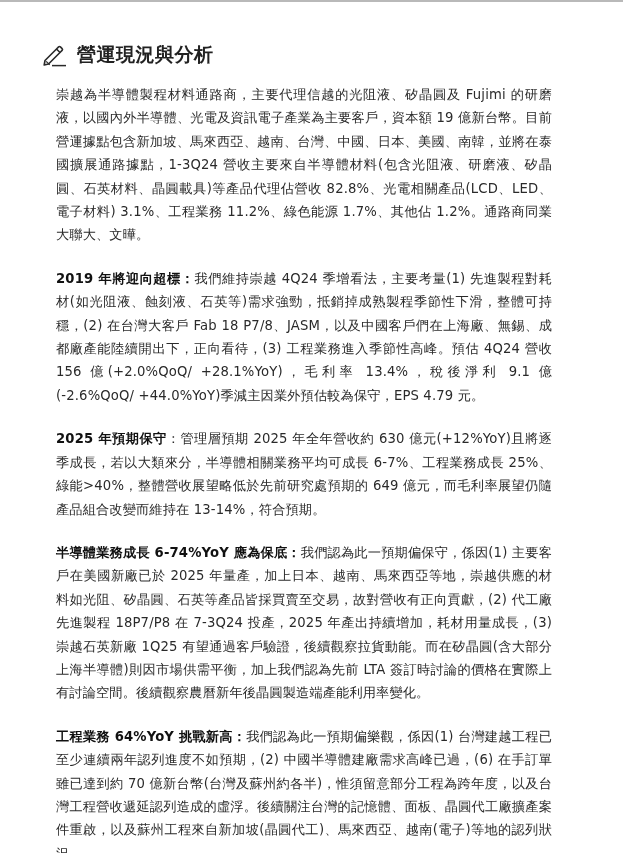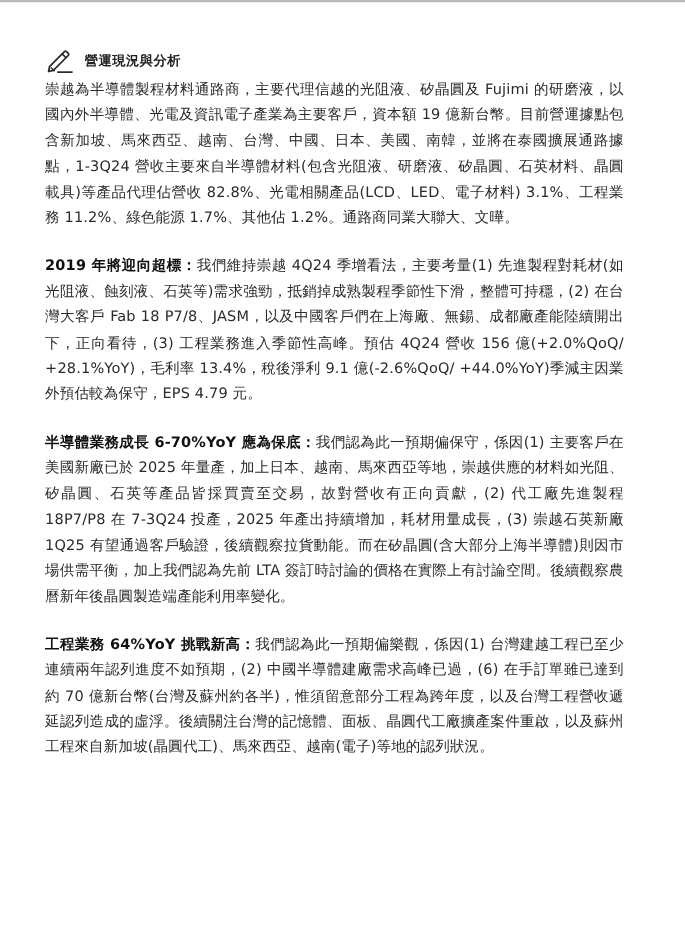--- a/index.html
+++ b/index.html
@@ -45,7 +45,7 @@
       display: block;
     }
     .heading-text {
-      font-size: 12px;
+      font-size: 19px;
       font-weight: bold;
       color: #222222;
       letter-spacing: 0.5px;

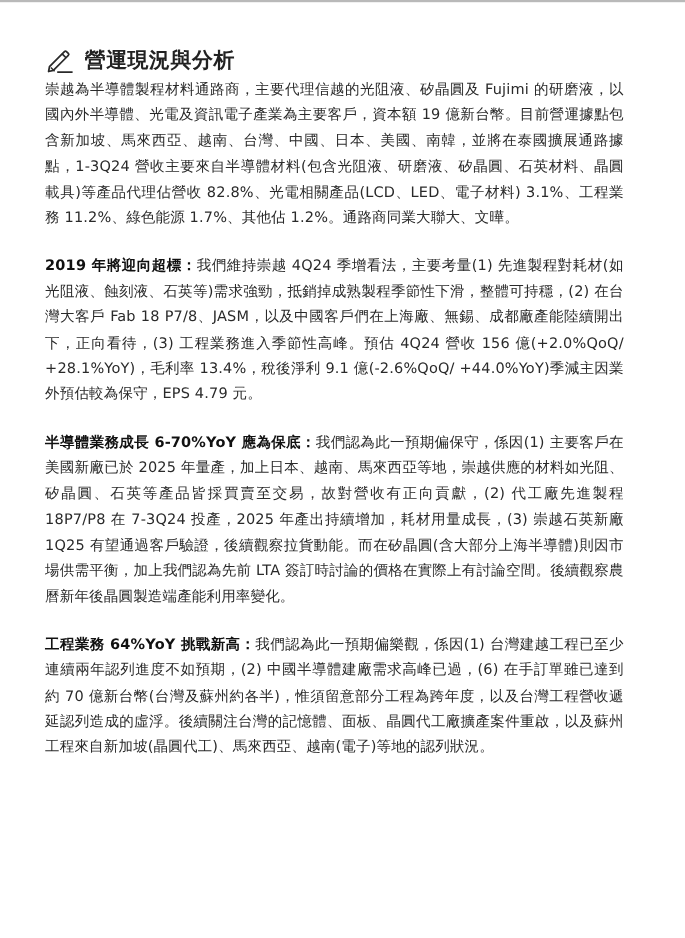--- a/index.html
+++ b/index.html
@@ -53,7 +53,7 @@
     .para {
       font-size: 13.2px;
       line-height: 23.4px;
-      margin: 0;
+      margin: 15px;
       text-align: justify;
       text-justify: inter-character;
       letter-spacing: 0.15px;

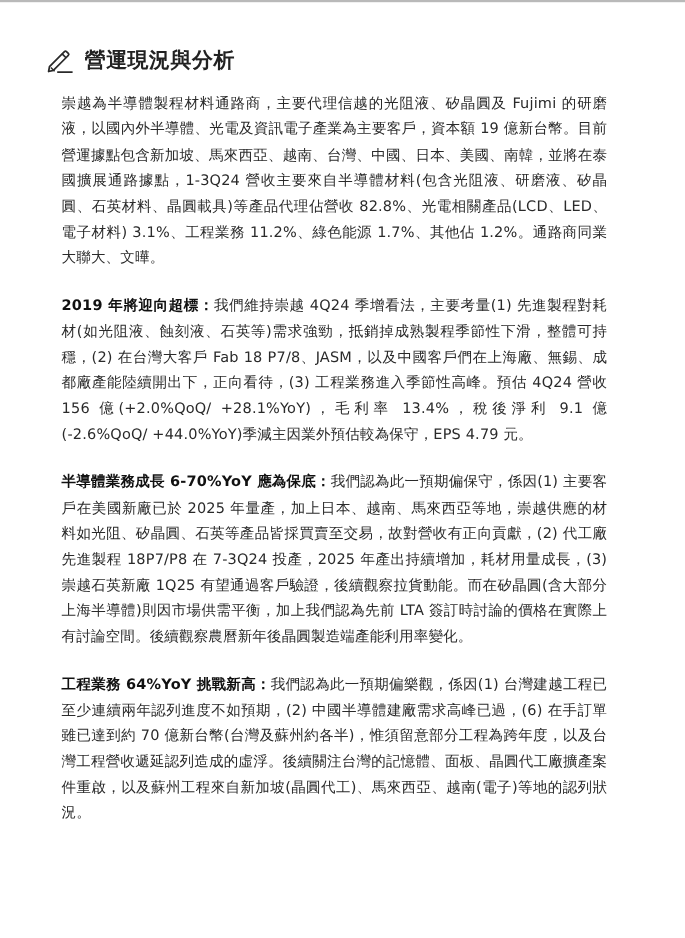--- a/index.html
+++ b/index.html
@@ -89,6 +89,7 @@
 
   <p class="para"><span class="lead">2019 年將迎向超標：</span><span>我們維持崇越 4Q24 季增看法，主要考量(1) 先進製程對耗材(如光阻液、蝕刻液、石英等)需求強勁，抵銷掉成熟製程季節性下滑，整體可持穩，(2) 在台灣大客戶 Fab 18 P7/8、JASM，以及中國客戶們在上海廠、無錫、成都廠產能陸續開出下，正向看待，(3) 工程業務進入季節性高峰。預估 4Q24 營收 156 億(+2.0%QoQ/ +28.1%YoY)，毛利率 13.4%，稅後淨利 9.1 億(-2.6%QoQ/ +44.0%YoY)季減主因業外預估較為保守，EPS 4.79 元。</span></p>
 
+  <p class="para"><span class="lead">2025 年預期保守</span><span>：管理層預期 2025 年全年營收約 630 億元(+12%YoY)且將逐季成長，若以大類來分，半導體相關業務平均可成長 6-7%、工程業務成長 25%、綠能&gt;40%，整體營收展望略低於先前研究處預期的 649 億元，而毛利率展望仍隨產品組合改變而維持在 13-14%，符合預期。</span></p>
 
   <p class="para"><span class="lead">半導體業務成長 6-70%YoY 應為保底：</span><span>我們認為此一預期偏保守，係因(1) 主要客戶在美國新廠已於 2025 年量產，加上日本、越南、馬來西亞等地，崇越供應的材料如光阻、矽晶圓、石英等產品皆採買賣至交易，故對營收有正向貢獻，(2) 代工廠先進製程 18P7/P8 在 7-3Q24 投產，2025 年產出持續增加，耗材用量成長，(3) 崇越石英新廠 1Q25 有望通過客戶驗證，後續觀察拉貨動能。而在矽晶圓(含大部分上海半導體)則因市場供需平衡，加上我們認為先前 LTA 簽訂時討論的價格在實際上有討論空間。後續觀察農曆新年後晶圓製造端產能利用率變化。</span></p>
 

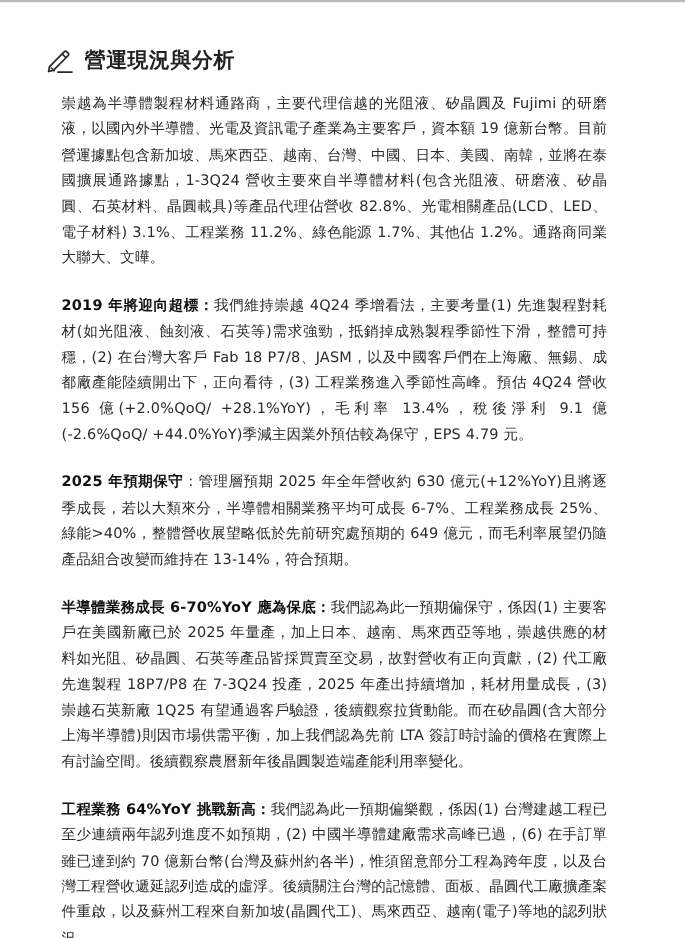--- a/index.html
+++ b/index.html
@@ -91,7 +91,7 @@
 
   <p class="para"><span class="lead">2025 年預期保守</span><span>：管理層預期 2025 年全年營收約 630 億元(+12%YoY)且將逐季成長，若以大類來分，半導體相關業務平均可成長 6-7%、工程業務成長 25%、綠能&gt;40%，整體營收展望略低於先前研究處預期的 649 億元，而毛利率展望仍隨產品組合改變而維持在 13-14%，符合預期。</span></p>
 
-  <p class="para"><span class="lead">半導體業務成長 6-70%YoY 應為保底：</span><span>我們認為此一預期偏保守，係因(1) 主要客戶在美國新廠已於 2025 年量產，加上日本、越南、馬來西亞等地，崇越供應的材料如光阻、矽晶圓、石英等產品皆採買賣至交易，故對營收有正向貢獻，(2) 代工廠先進製程 18P7/P8 在 7-3Q24 投產，2025 年產出持續增加，耗材用量成長，(3) 崇越石英新廠 1Q25 有望通過客戶驗證，後續觀察拉貨動能。而在矽晶圓(含大部分上海半導體)則因市場供需平衡，加上我們認為先前 LTA 簽訂時討論的價格在實際上有討論空間。後續觀察農曆新年後晶圓製造端產能利用率變化。</span></p>
+  <p class="para"><span class="lead">半導體業務成長 6-74%YoY 應為保底：</span><span>我們認為此一預期偏保守，係因(1) 主要客戶在美國新廠已於 2025 年量產，加上日本、越南、馬來西亞等地，崇越供應的材料如光阻、矽晶圓、石英等產品皆採買賣至交易，故對營收有正向貢獻，(2) 代工廠先進製程 18P7/P8 在 7-3Q24 投產，2025 年產出持續增加，耗材用量成長，(3) 崇越石英新廠 1Q25 有望通過客戶驗證，後續觀察拉貨動能。而在矽晶圓(含大部分上海半導體)則因市場供需平衡，加上我們認為先前 LTA 簽訂時討論的價格在實際上有討論空間。後續觀察農曆新年後晶圓製造端產能利用率變化。</span></p>
 
   <p class="para"><span class="lead">工程業務 64%YoY 挑戰新高：</span><span>我們認為此一預期偏樂觀，係因(1) 台灣建越工程已至少連續兩年認列進度不如預期，(2) 中國半導體建廠需求高峰已過，(6) 在手訂單雖已達到約 70 億新台幣(台灣及蘇州約各半)，惟須留意部分工程為跨年度，以及台灣工程營收遞延認列造成的虛浮。後續關注台灣的記憶體、面板、晶圓代工廠擴產案件重啟，以及蘇州工程來自新加坡(晶圓代工)、馬來西亞、越南(電子)等地的認列狀況。</span></p>
 </div>

